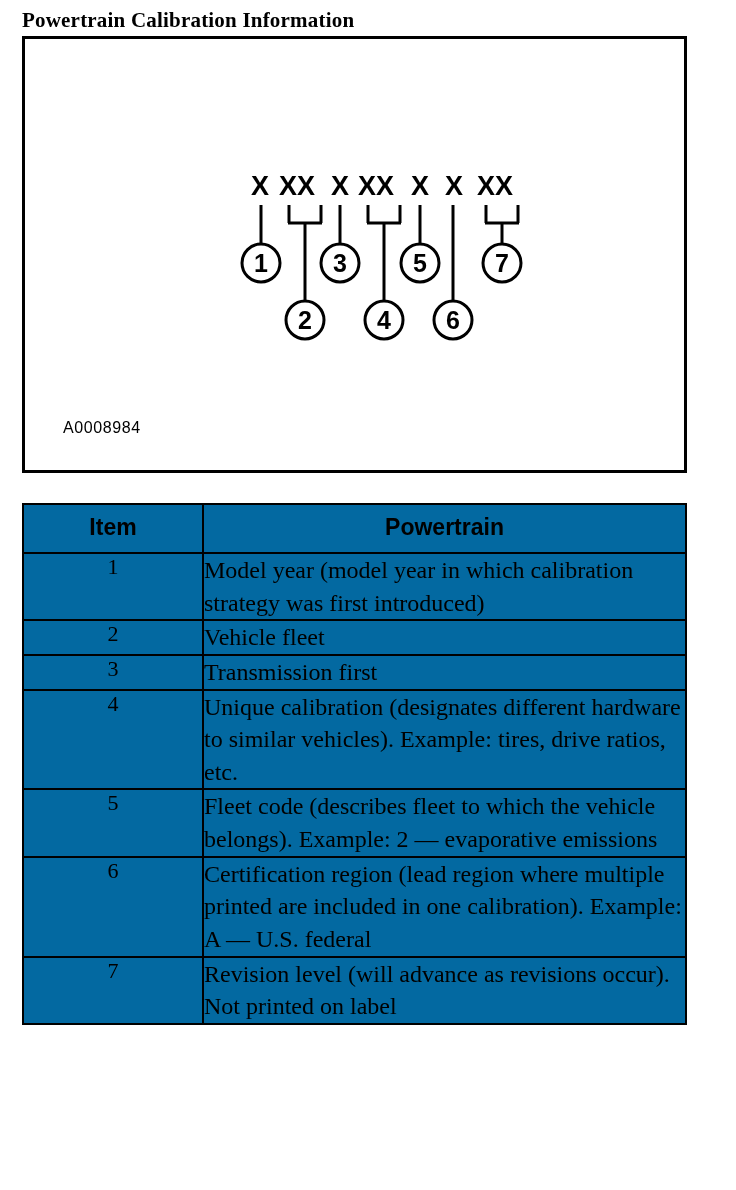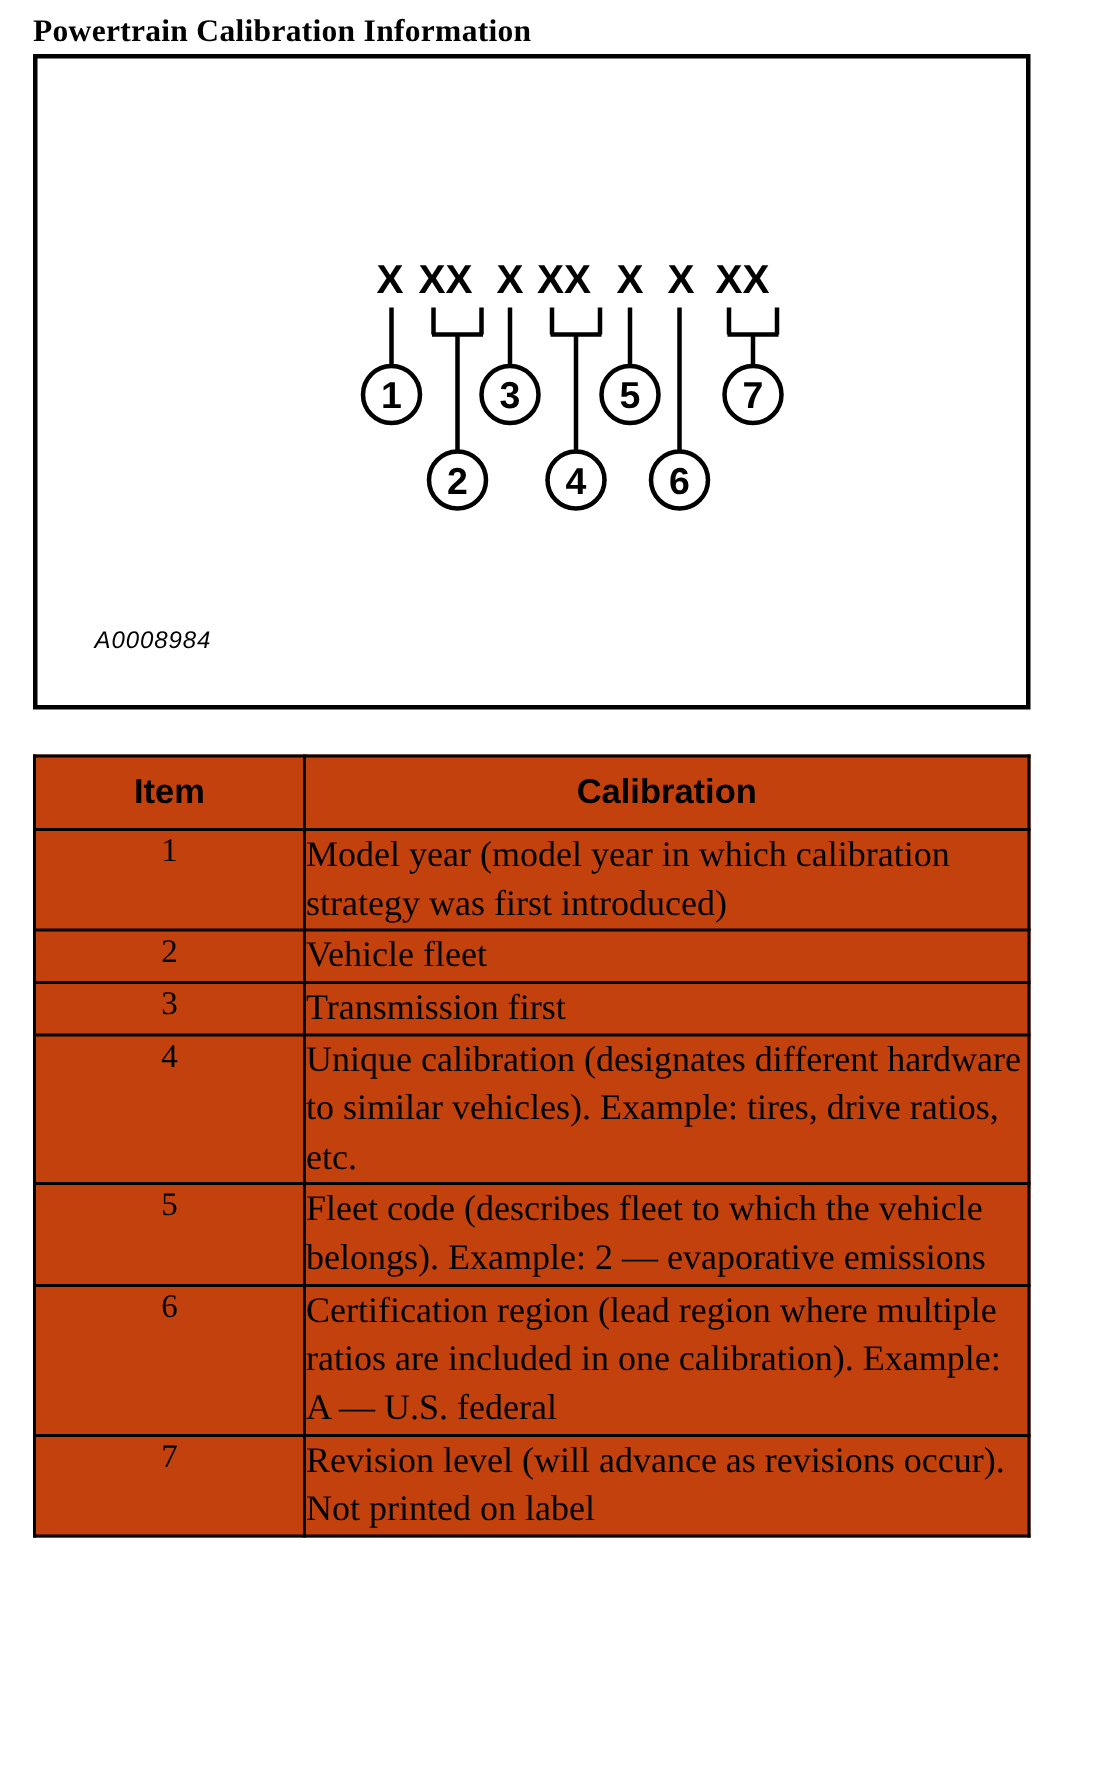--- a/index.html
+++ b/index.html
@@ -48,7 +48,6 @@
     font-family: "Liberation Sans", sans-serif;
     font-size: 16px;
     letter-spacing: 0.6px;
-    font-style: italic;
   }
 
   .diagram {

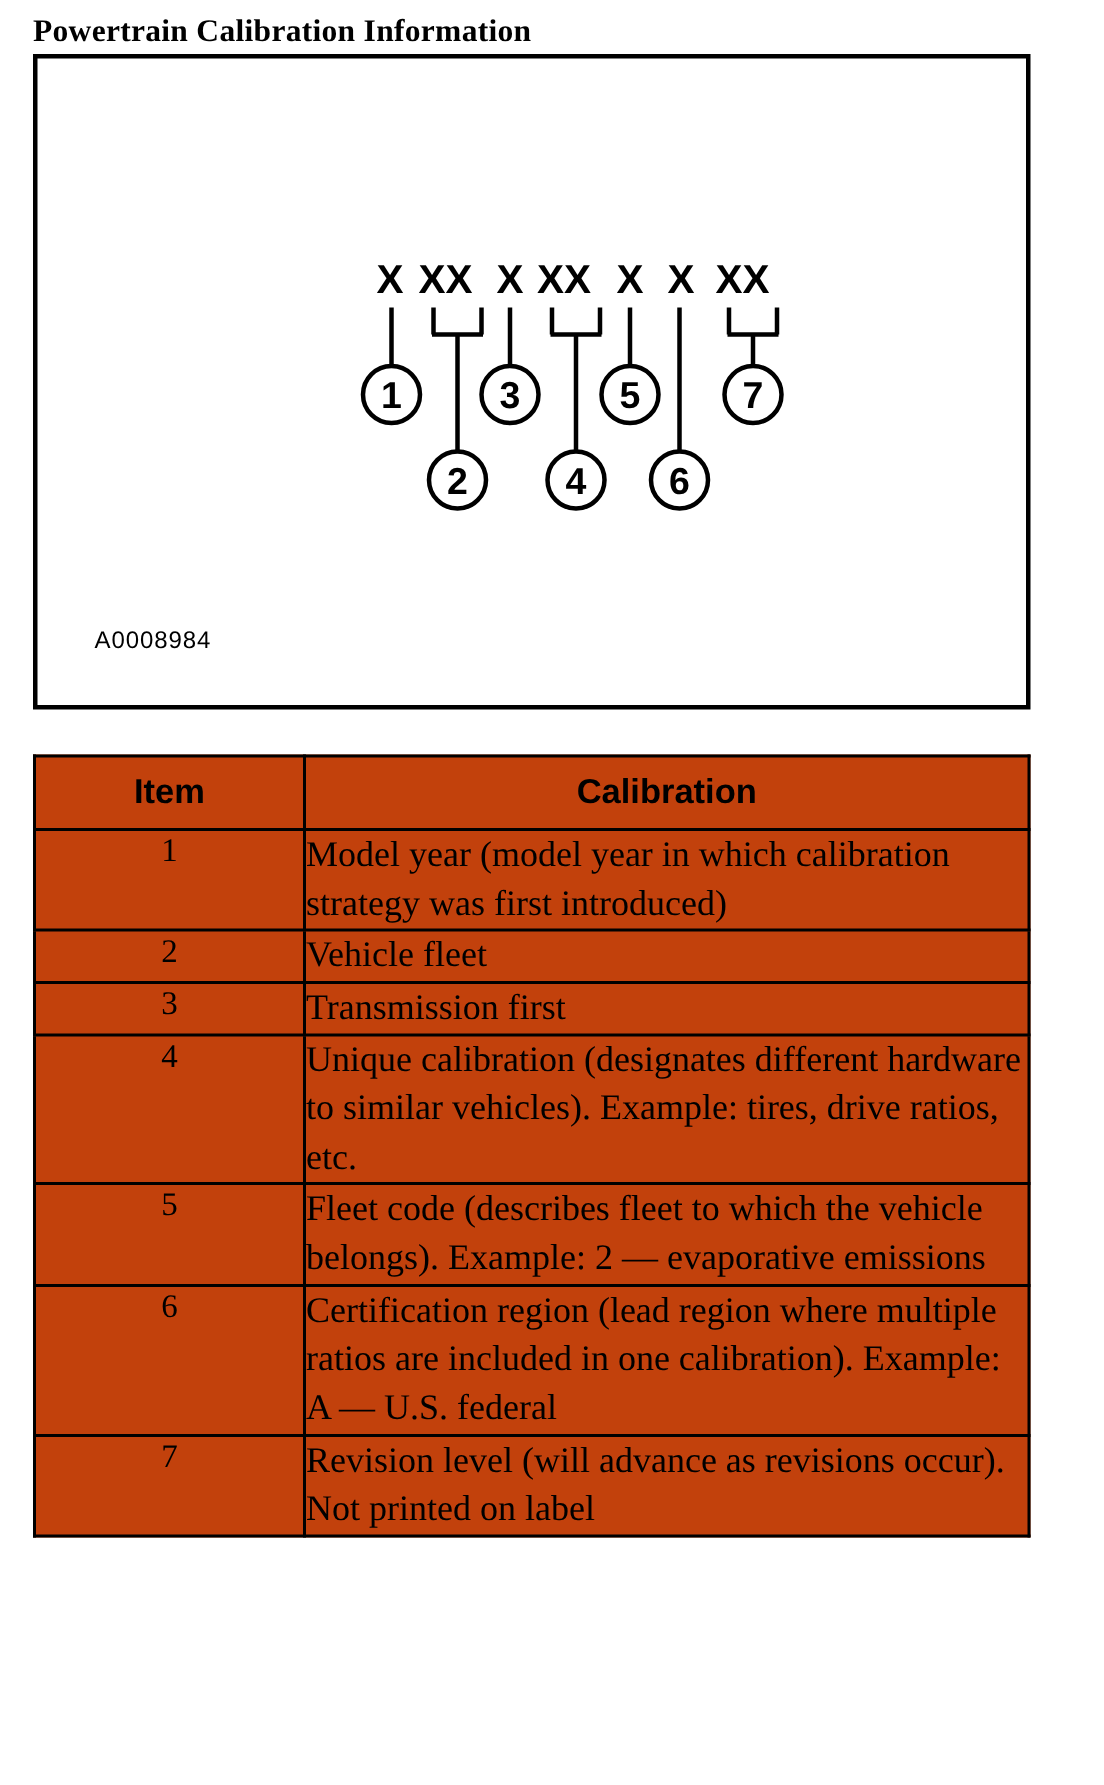--- a/index.html
+++ b/index.html
@@ -82,7 +82,7 @@
     width: 665px;
     border-collapse: collapse;
     table-layout: fixed;
-    background: #c2410c;
+    background: #0369a1;
   }
   .info-table td, .info-table th {
     border: 2px solid #000000;

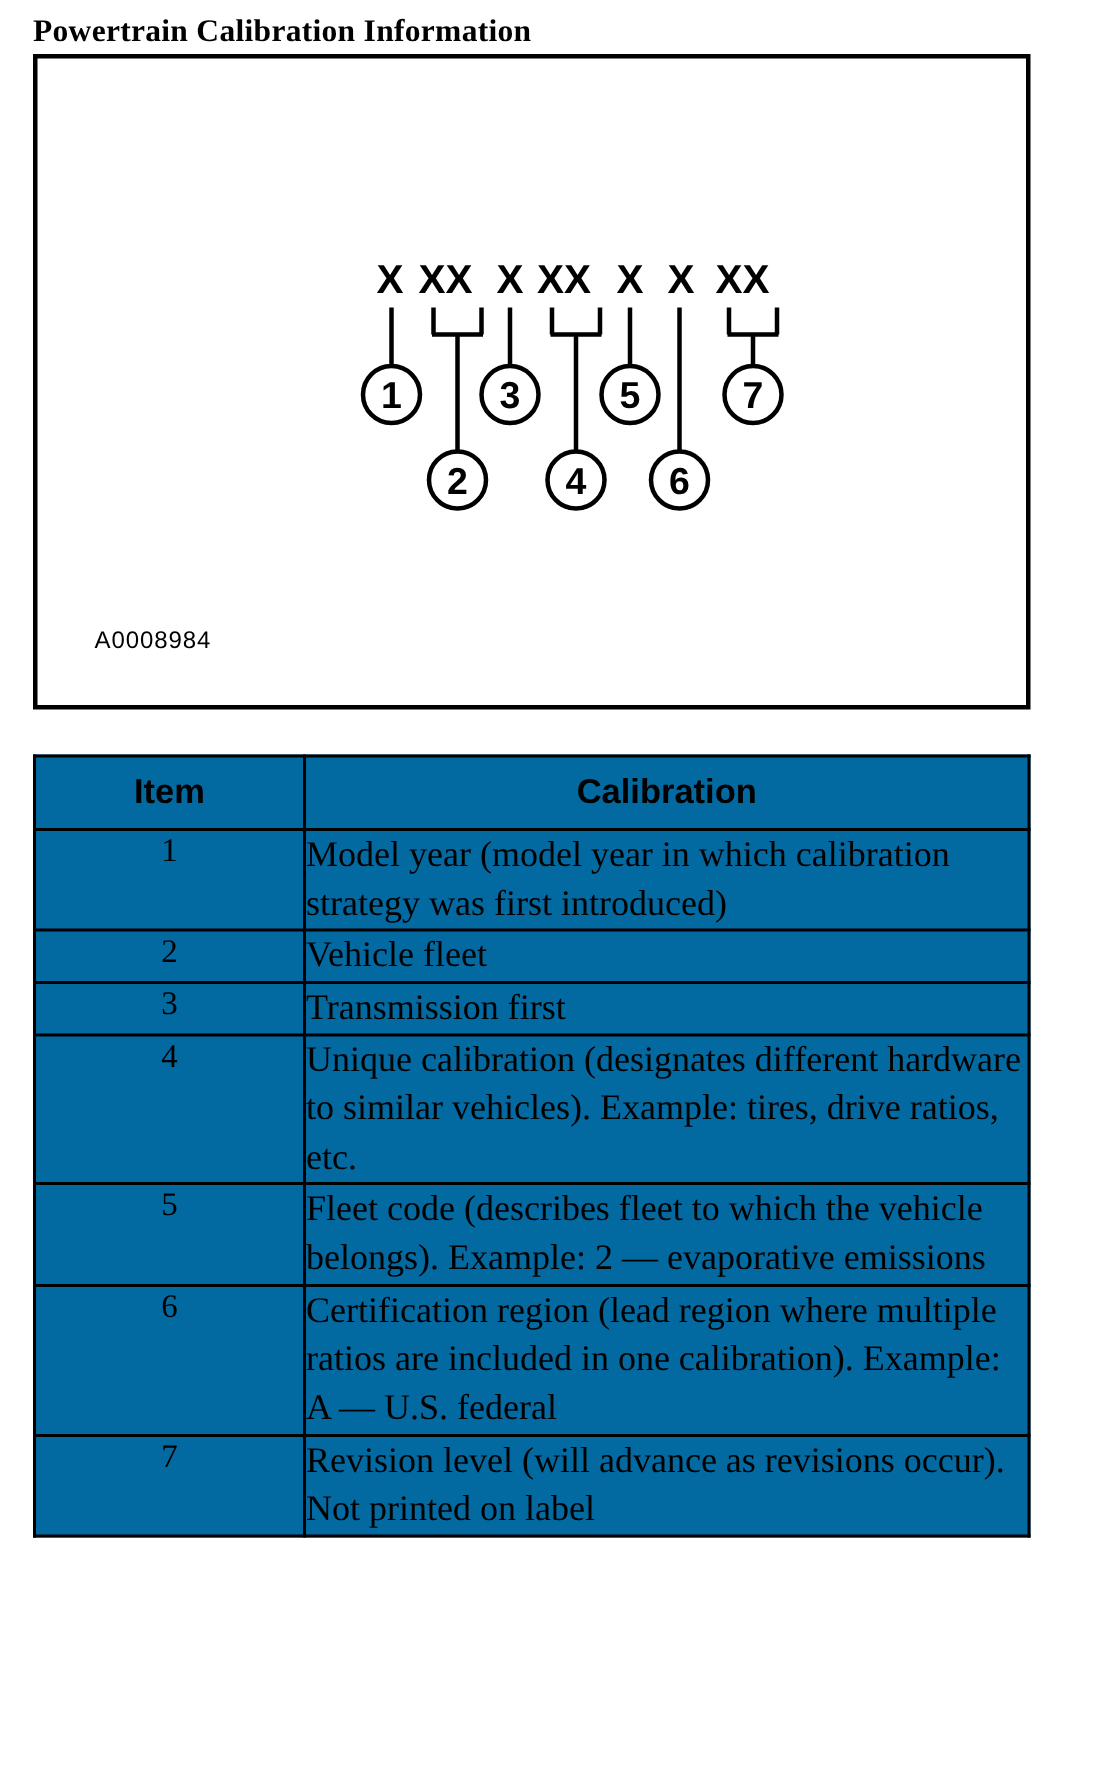--- a/index.html
+++ b/index.html
@@ -196,7 +196,7 @@
   <thead>
     <tr>
       <th>Item</th>
-      <th>Calibration</th>
+      <th>Powertrain</th>
     </tr>
   </thead>
   <tbody>

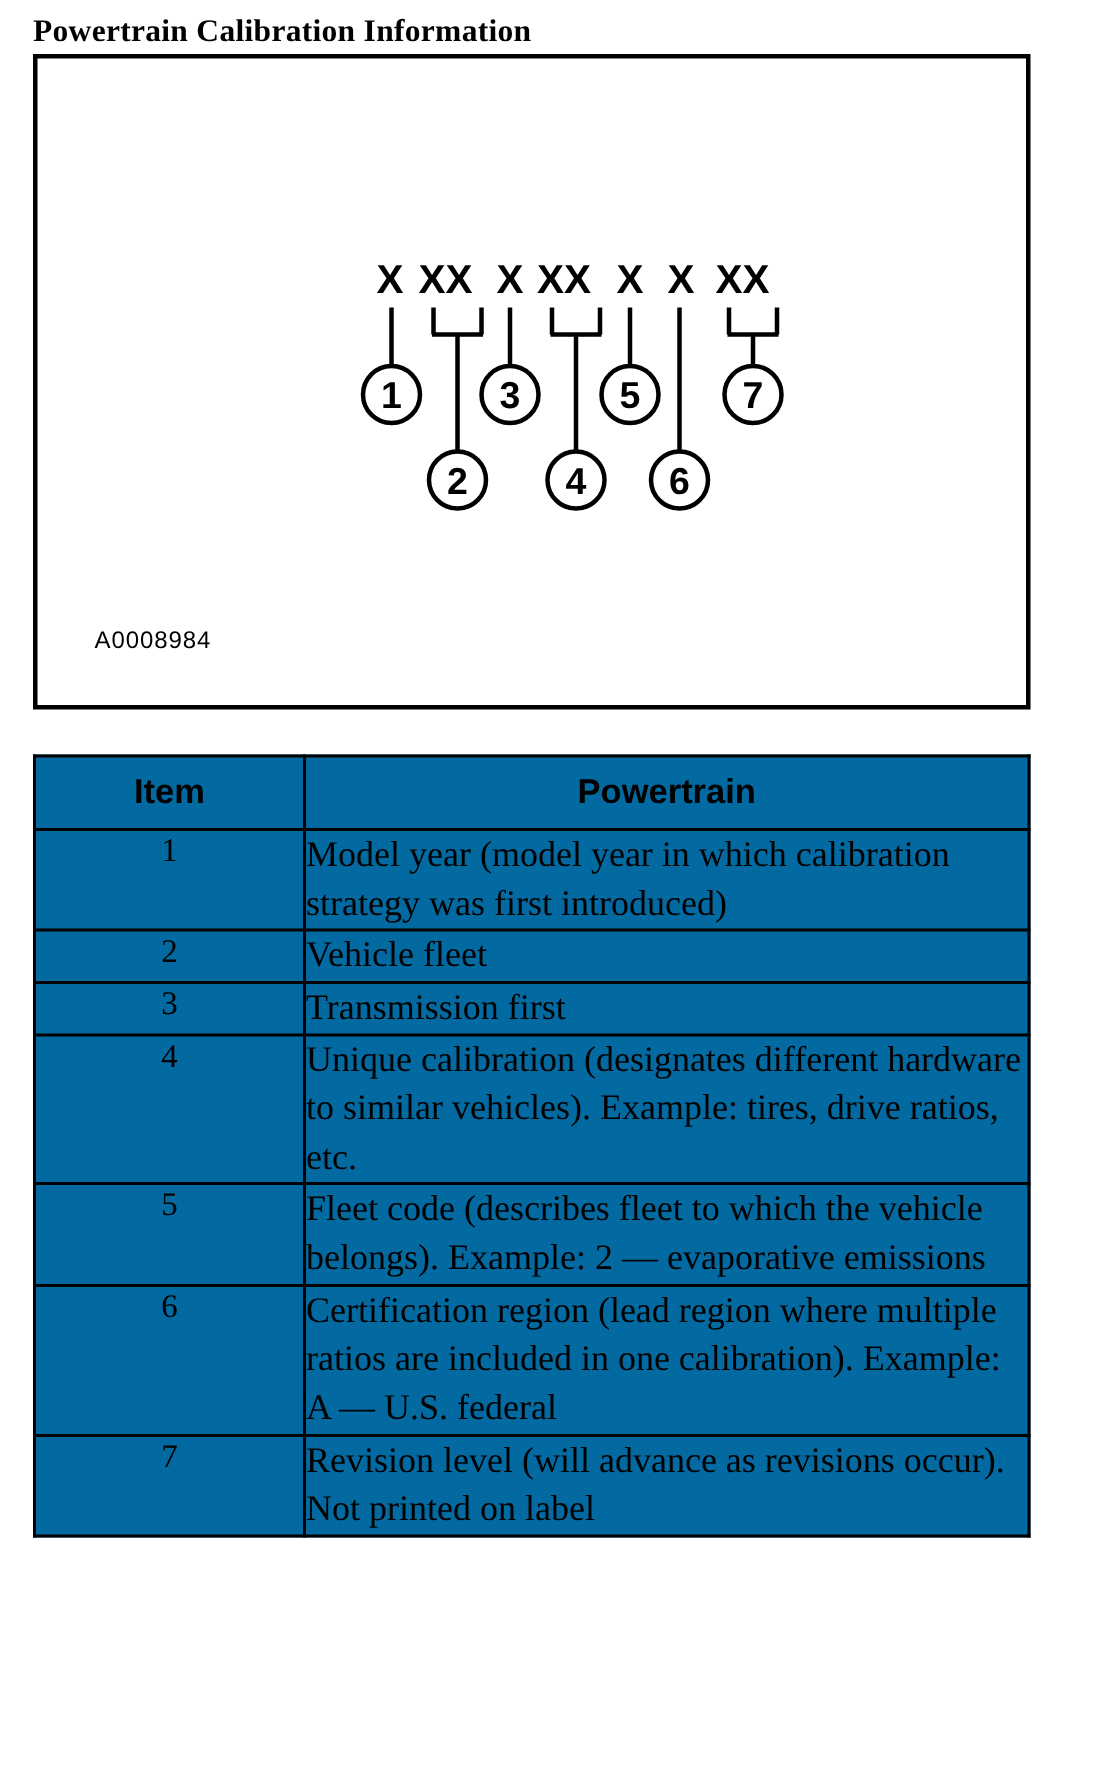--- a/index.html
+++ b/index.html
@@ -222,7 +222,7 @@
     </tr>
     <tr>
       <td class="cell-item">6</td>
-      <td class="cell-desc">Certification region (lead region where multiple ratios are included in one calibration). Example: A — U.S. federal</td>
+      <td class="cell-desc">Certification region (lead region where multiple printed are included in one calibration). Example: A — U.S. federal</td>
     </tr>
     <tr>
       <td class="cell-item">7</td>

